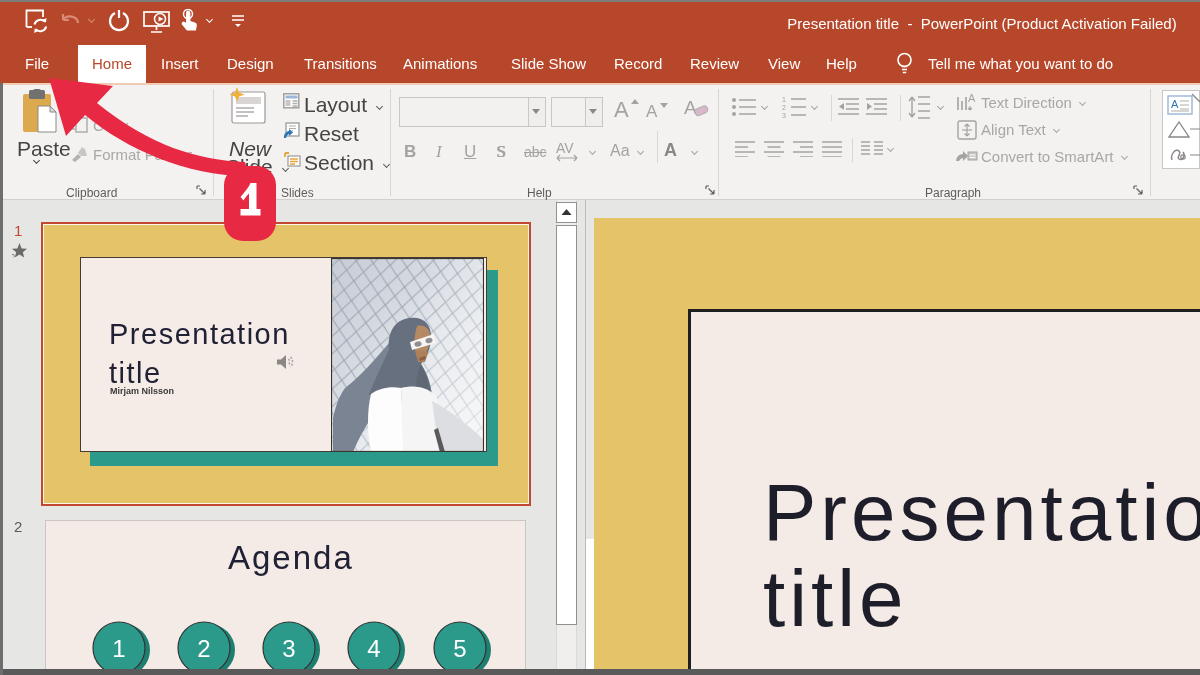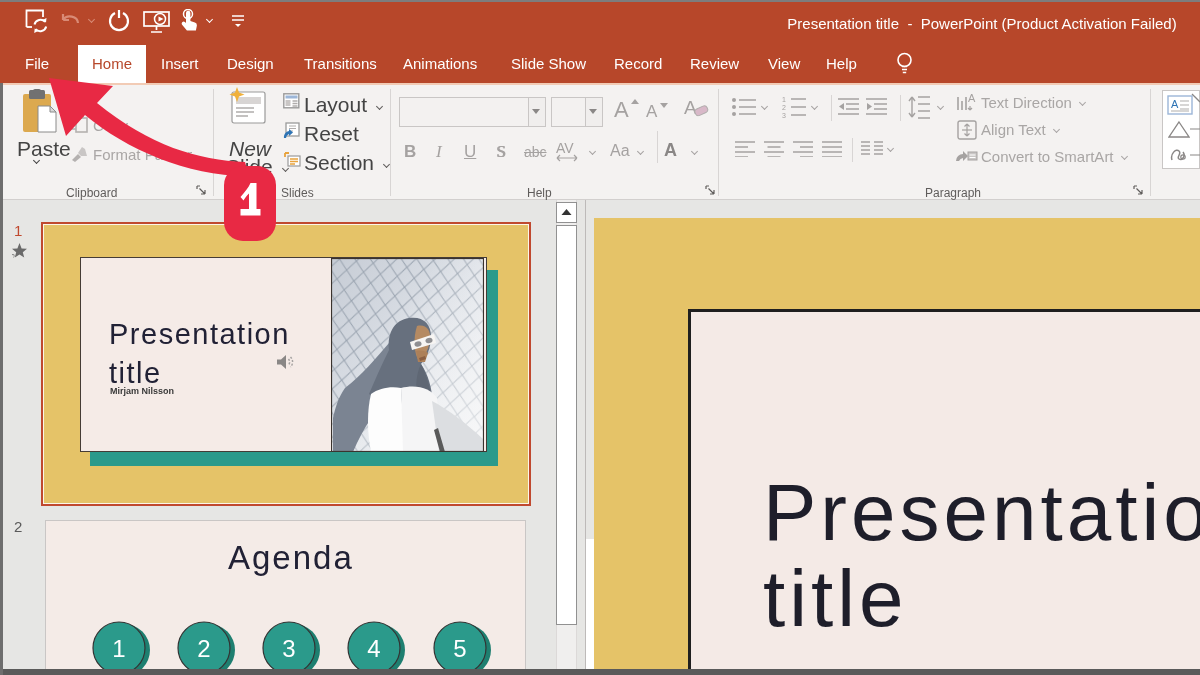--- a/index.html
+++ b/index.html
@@ -104,6 +104,7 @@
       <circle cx="8.5" cy="8" r="6.5" fill="none" stroke="#fff" stroke-width="1.6"></circle>
       <path d="M6 14.5 h5 M6 17.5 h5 M6.8 20.5 h3.4" stroke="#fff" stroke-width="1.5"></path>
     </svg>
+    <span class="tab" style="left:928px;">Tell me what you want to do</span>
   </div>
 
   <div class="abs" id="ribbon">

